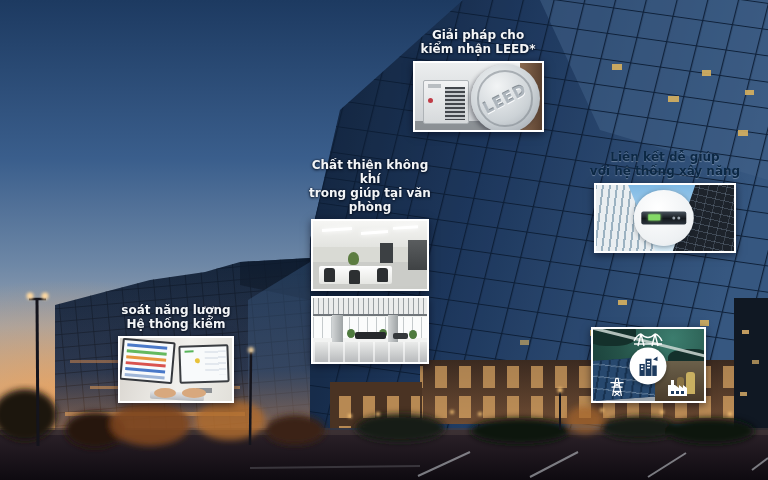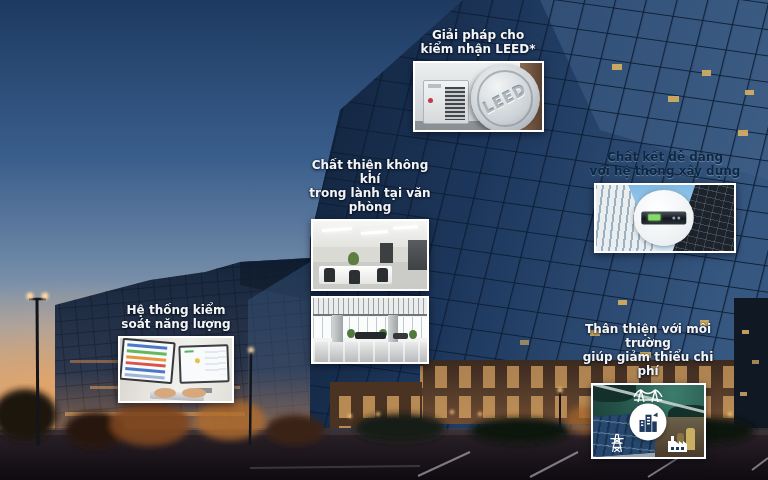--- a/index.html
+++ b/index.html
@@ -338,7 +338,7 @@
 
   <div class="callout c3">
     <div class="ct">
-      <span class="t-line">Chất kết dễ dàng</span>
+      <span class="t-line">Liên kết dễ giúp</span>
       <span class="t-line">với hệ thống xây dựng</span>
     </div>
     <div class="frame">

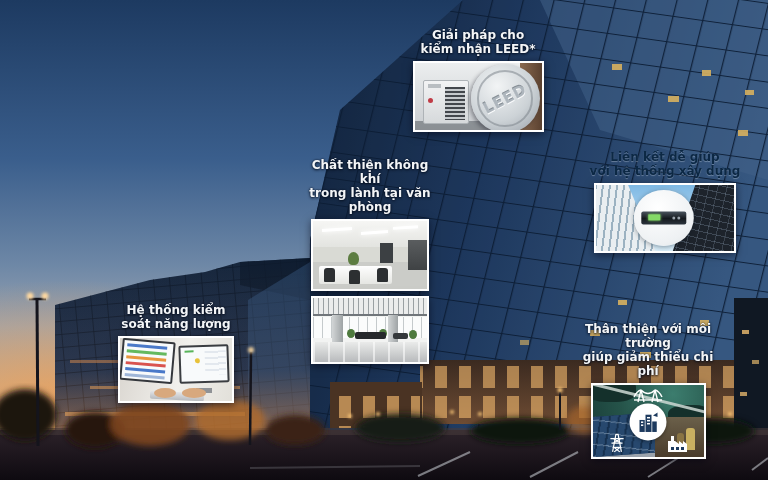--- a/index.html
+++ b/index.html
@@ -339,7 +339,7 @@
   <div class="callout c3">
     <div class="ct">
       <span class="t-line">Liên kết dễ giúp</span>
-      <span class="t-line">với hệ thống xây dựng</span>
+      <span class="t-line">với hệ thống xây năng</span>
     </div>
     <div class="frame">
       <div class="abs skyC"></div>

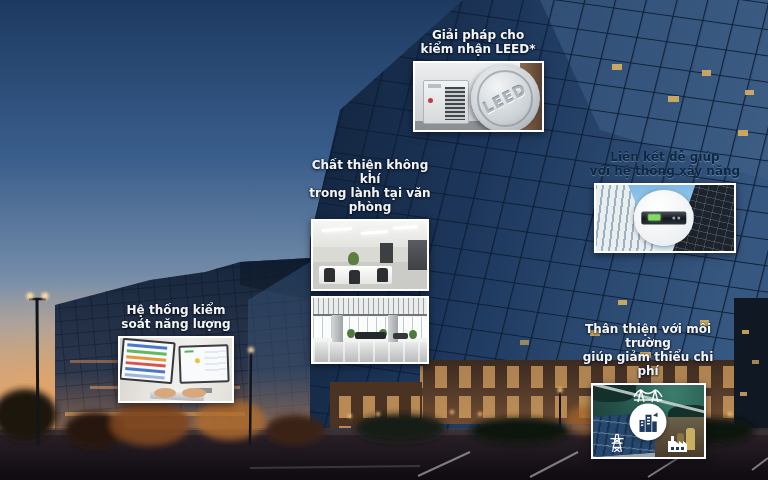--- a/index.html
+++ b/index.html
@@ -304,7 +304,7 @@
   <div class="callout c2">
     <div class="ct">
       <span class="t-line">Chất thiện không khí</span>
-      <span class="t-line">trong lành tại văn phòng</span>
+      <span class="t-line">trong giúp tại văn phòng</span>
     </div>
     <div class="frame">
       <div class="abs ofc-bg"></div>

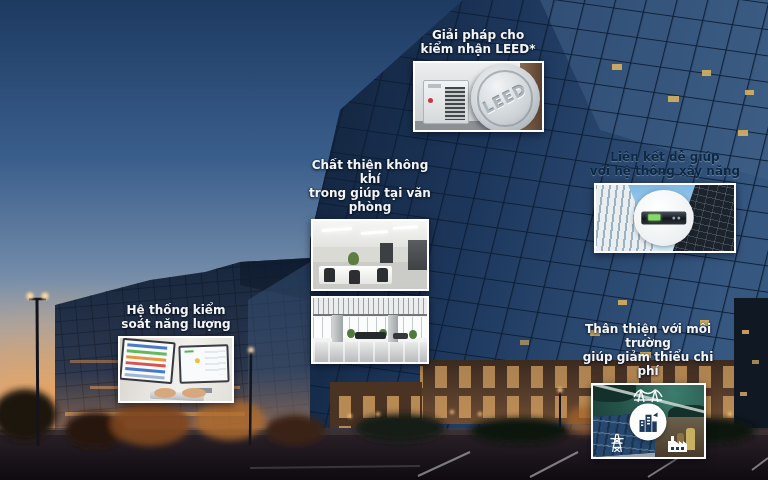--- a/index.html
+++ b/index.html
@@ -359,8 +359,8 @@
 
   <div class="callout c4">
     <div class="ct">
+      <span class="t-line">soát năng lượng</span>
       <span class="t-line">Hệ thống kiểm</span>
-      <span class="t-line">soát năng lượng</span>
     </div>
     <div class="frame">
       <div class="abs mon-bg"></div>

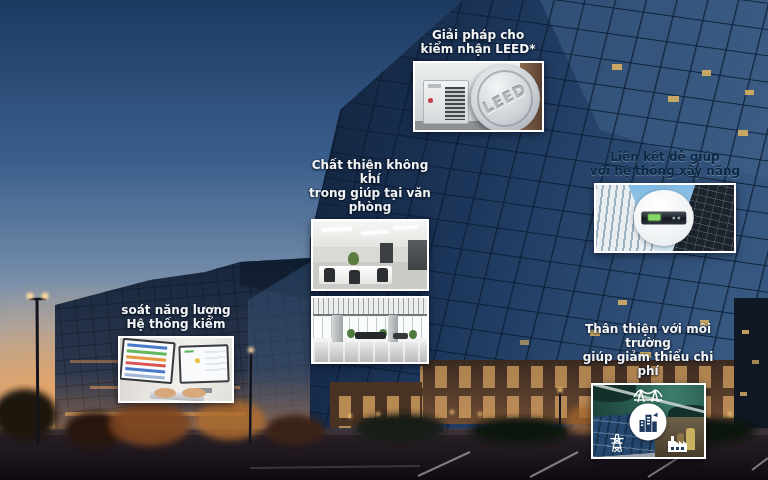--- a/index.html
+++ b/index.html
@@ -389,10 +389,6 @@
   </div>
 
   <div class="callout c5">
-    <div class="ct">
-      <span class="t-line">Thân thiện với môi trường</span>
-      <span class="t-line">giúp giảm thiểu chi phí</span>
-    </div>
     <div class="frame">
       <div class="abs ecoTop">
         <span class="eco-land" style="left:-6%;top:-20%;width:45%;height:70%;"></span>

